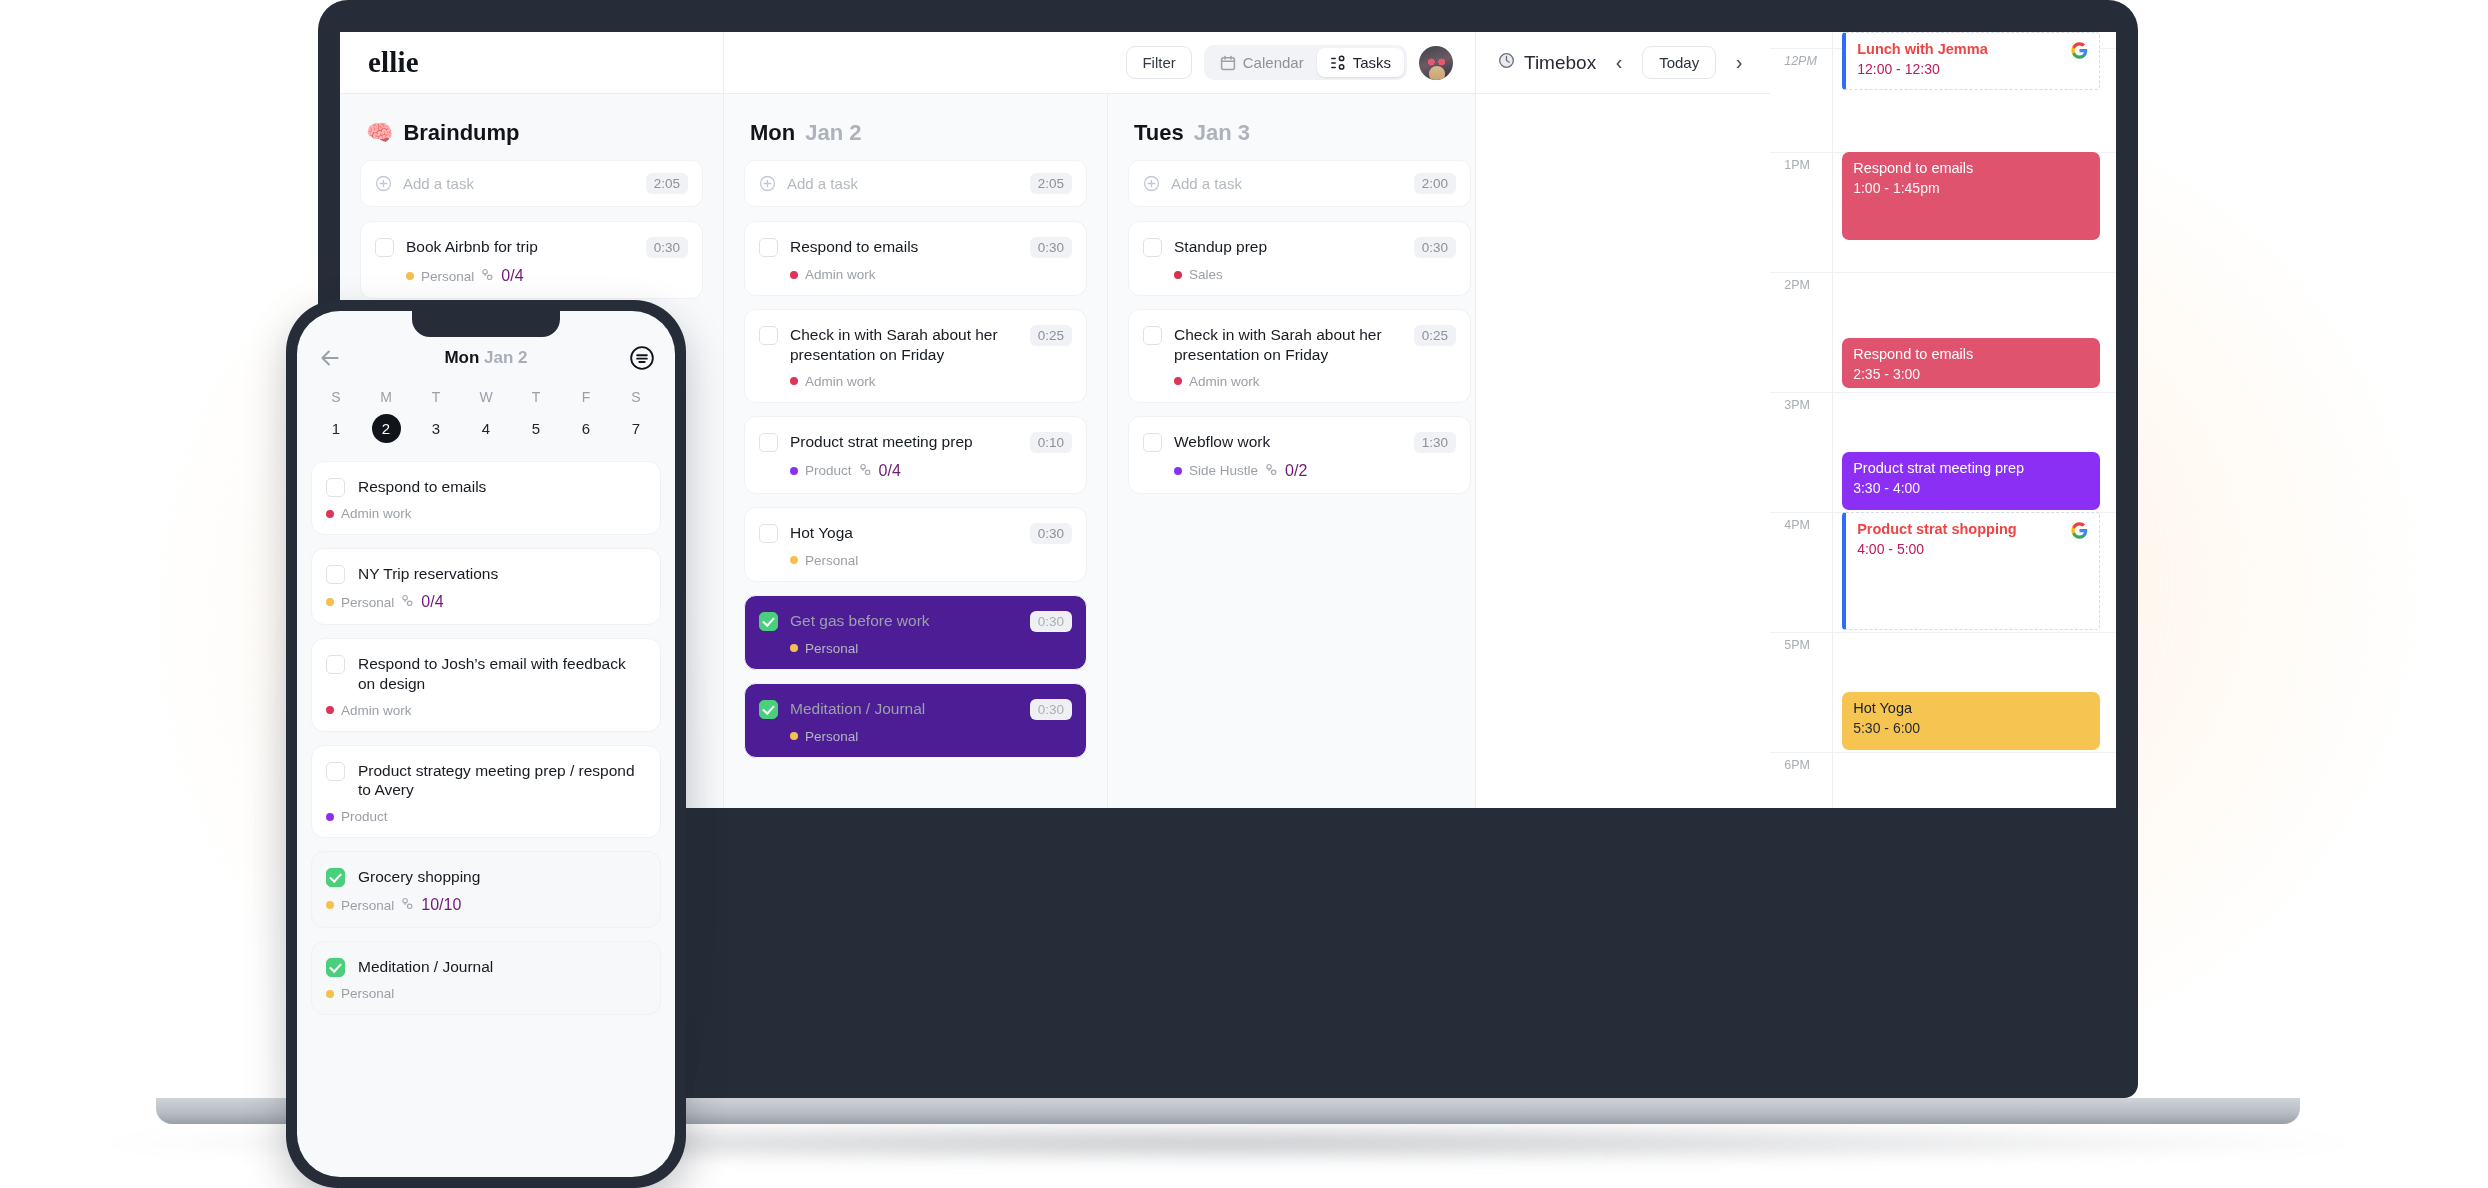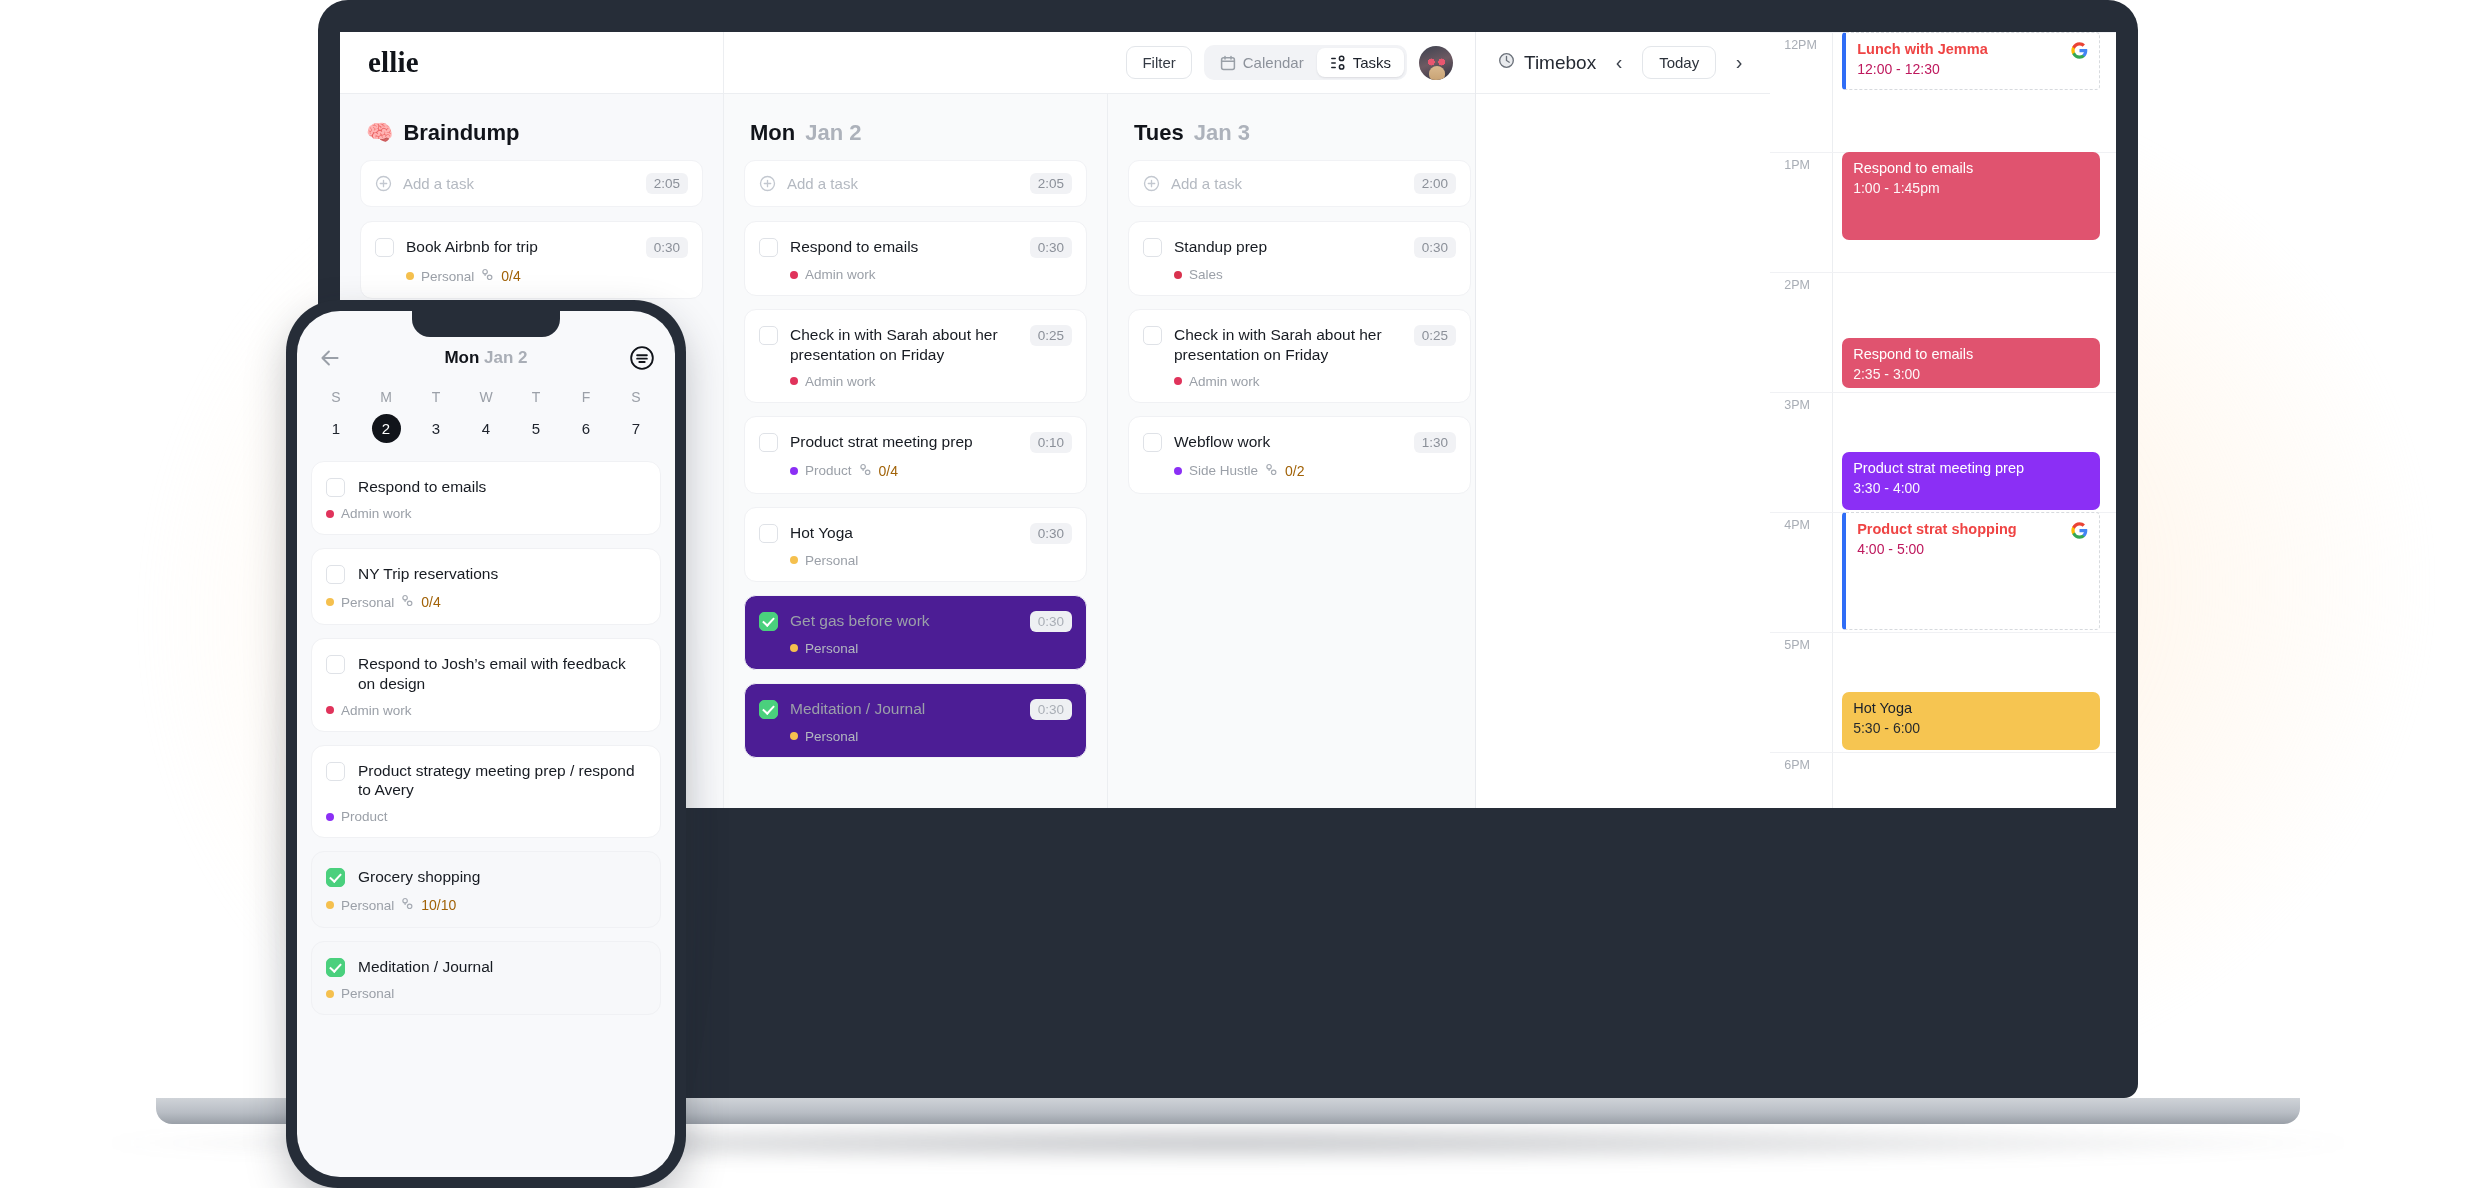--- a/index.html
+++ b/index.html
@@ -481,7 +481,7 @@
             </div>
             <div class="tb-grid" id="tb-grid">
               <div class="tb-gutter"></div>
-            <div class="hour-row" style="top: 0px; height: 120px;">
+            <div class="hour-row" style="top: 16px; height: 120px; font-style: italic;">
                   <span class="hour-lbl">12PM</span>
                 </div>
                 <div class="hour-row" style="top: 120px; height: 120px;">

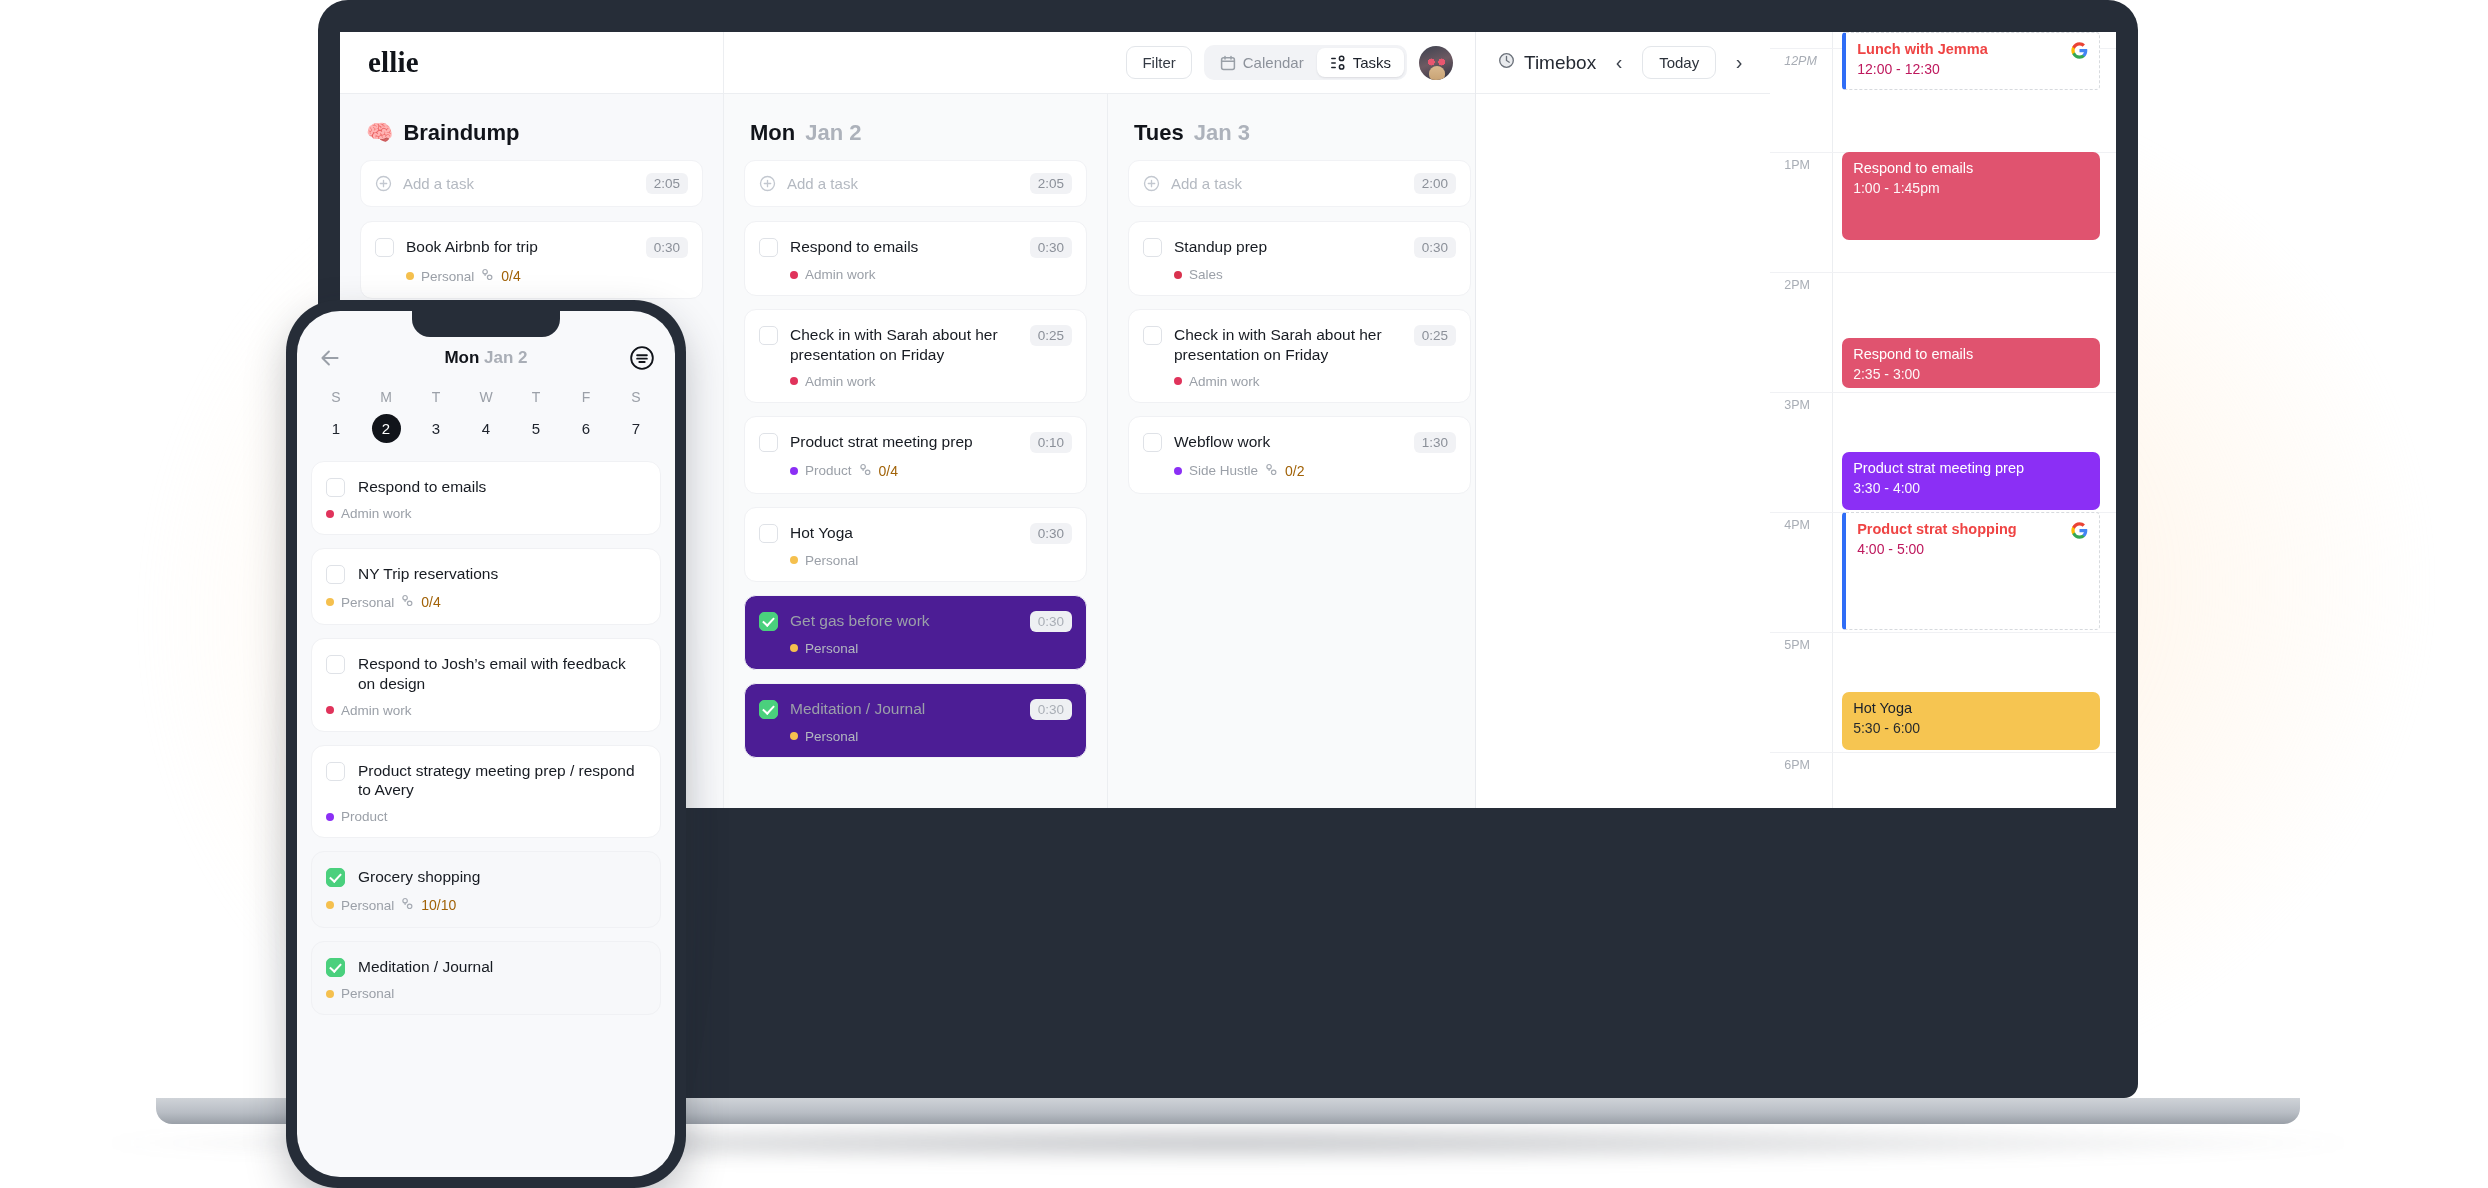--- a/index.html
+++ b/index.html
@@ -153,7 +153,7 @@
   .dot { width: 8px; height: 8px; border-radius: 50%; flex:none; }
   .meta-label { font-size: 13.5px; color: #9ba0a8; font-weight: 500; }
   .card.done .meta-label { color:#b2b7bf; }
-  .sub-count { font-size: 14px; color: #a16207; font-weight: 500; }
+  .sub-count { font-size: 16px; color: #701a75; font-weight: 500; }
 
   
   .timebox {

